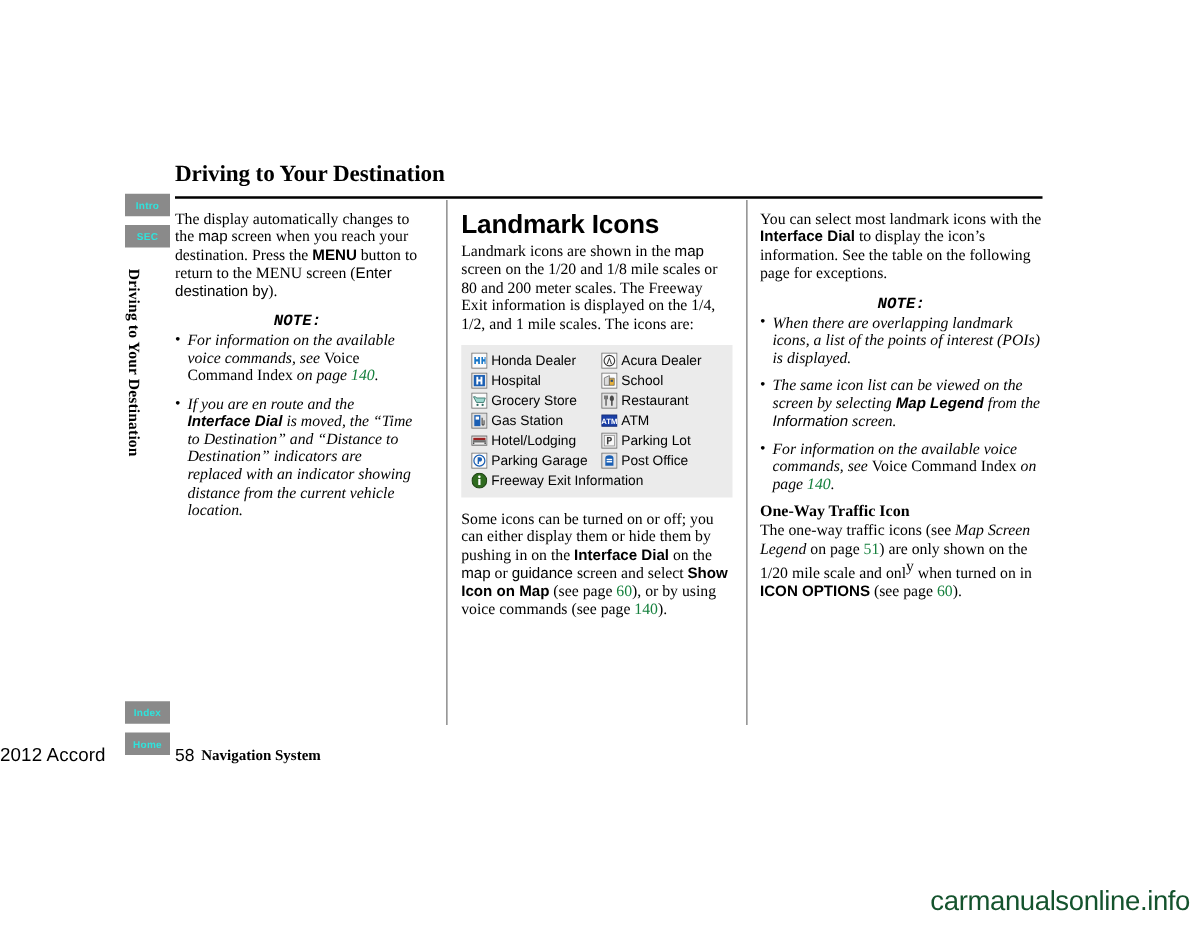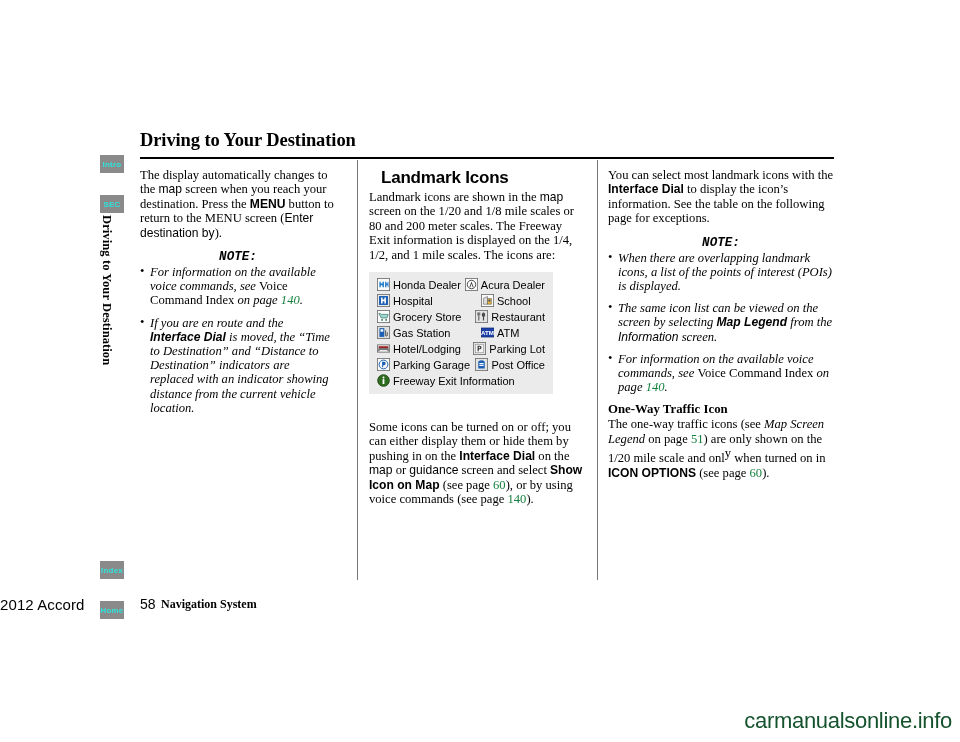--- a/index.html
+++ b/index.html
@@ -22,14 +22,14 @@
   
   .tab-strip { position:absolute; left:100px; top:155px; width:36px; }
   .tab-btn {
-    width:24px; height:18px;
+    width:36px; height:18px;
     background:#8a8a8a;
     color:#2fe3dc;
     font-family:"Liberation Sans", sans-serif;
     font-size:8px; font-weight:bold;
     display:flex; align-items:center; justify-content:center;
     letter-spacing:0.2px;
-    margin-bottom:22px;
+    margin-bottom:7px;
   }
   .tab-btn.sec { color:#2fe3dc; }
 

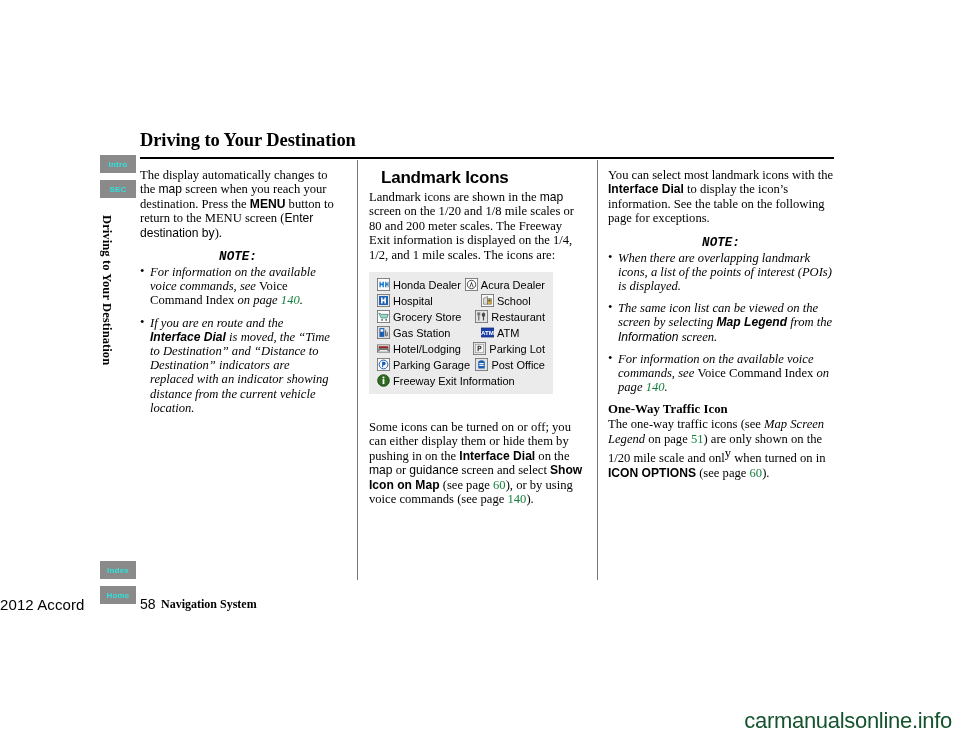--- a/index.html
+++ b/index.html
@@ -94,9 +94,9 @@
 
   h2.sect {
     font-family:"Liberation Sans", sans-serif;
-    font-size:17px;
-    font-weight:bold;
-    margin:0 0 2px 12px;
+    font-size:21px;
+    font-weight:bold;
+    margin:0 0 2px 0;
     letter-spacing:-0.2px;
   }
   h3.sub {

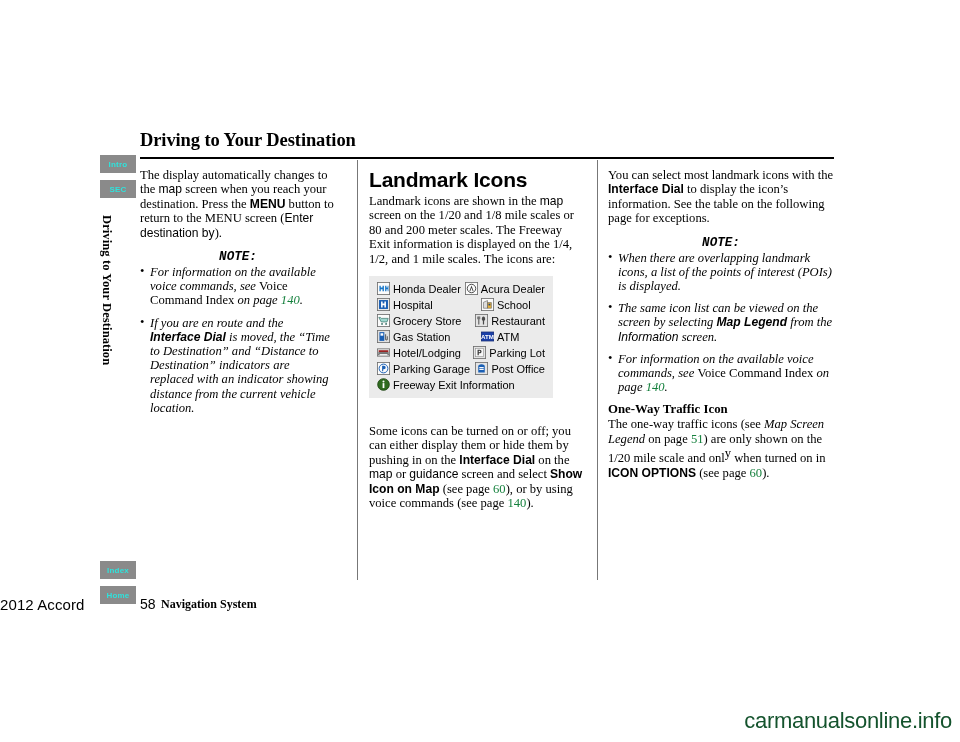--- a/index.html
+++ b/index.html
@@ -133,8 +133,8 @@
   .legend {
     background:#ebebeb;
     padding:6px 8px 7px 8px;
-    margin:8px 0 26px 0;
-    width:184px;
+    margin:8px 0 10px 0;
+    width:217px;
   }
   .legend-row { display:flex; align-items:center; margin-bottom:3px; }
   .legend-cell {

